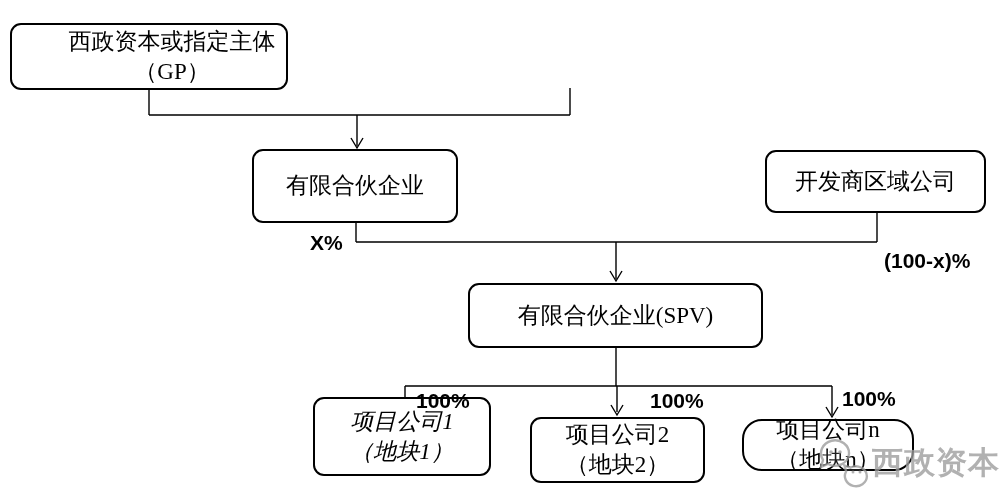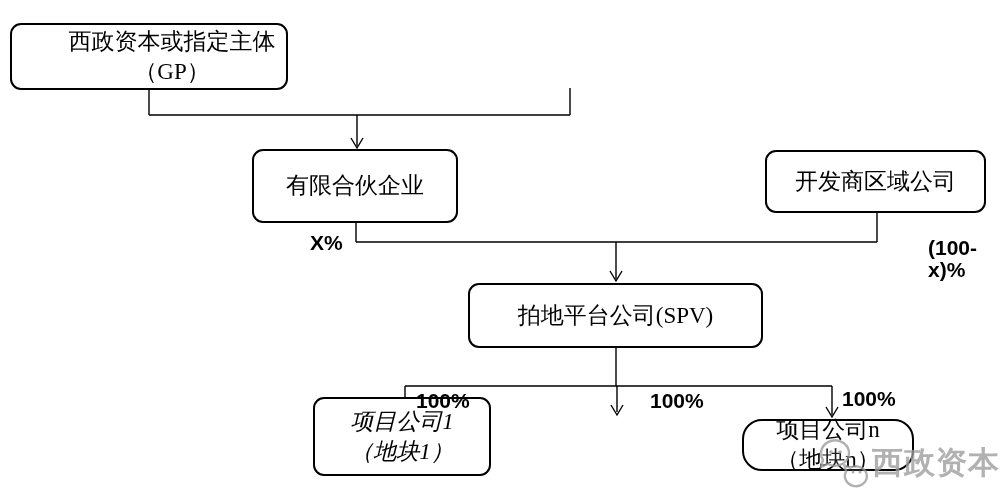--- a/index.html
+++ b/index.html
@@ -36,7 +36,7 @@
     font-weight:700;font-size:21px;color:#000000;line-height:22px;
   }
   .l-xpct {left:310px; top:232px;}
-  .l-100mx{left:884px; top:237px;margin-left:44px;}
+  .l-100mx{left:884px; top:250px;}
   .l-p1   {left:416px; top:390px;}
   .l-p2   {left:650px; top:390px;}
   .l-p3   {left:842px; top:388px;}

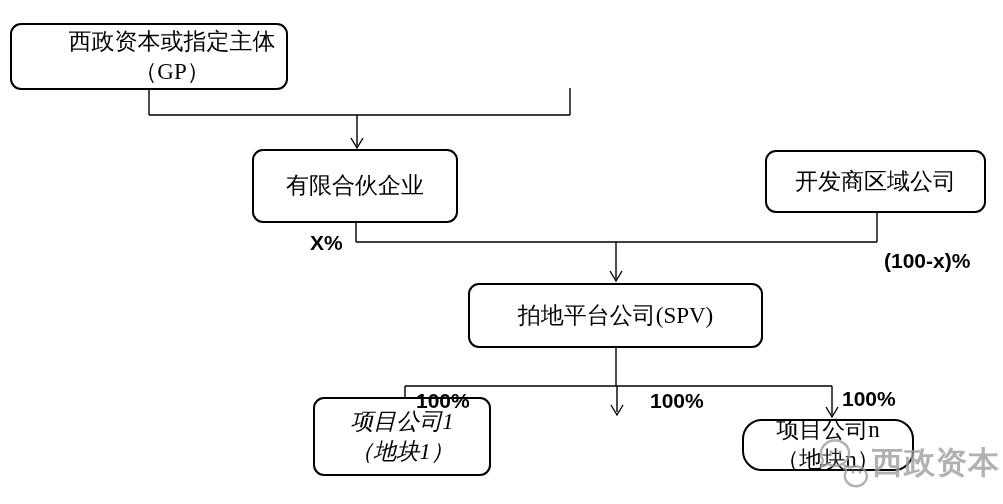--- a/index.html
+++ b/index.html
@@ -78,7 +78,7 @@
 （GP）</div>
   <div class="node n-part">有限合伙企业</div>
   <div class="node n-dev">开发商区域公司</div>
-  <div class="node n-spv">拍地平台公司(SPV)</div>
+  <div class="node n-spv">有限合伙企业(SPV)</div>
   <div class="node n-p1">项目公司1
 （地块1）</div>
   <div class="node n-p3">项目公司n

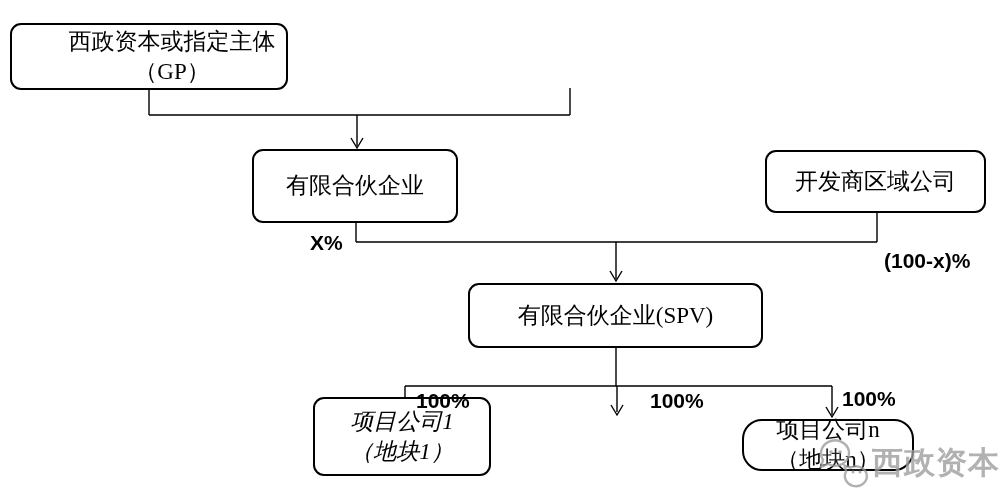--- a/index.html
+++ b/index.html
@@ -81,6 +81,8 @@
   <div class="node n-spv">有限合伙企业(SPV)</div>
   <div class="node n-p1">项目公司1
 （地块1）</div>
+  <div class="node n-p2">项目公司2
+（地块2）</div>
   <div class="node n-p3">项目公司n
 （地块n）</div>
 

